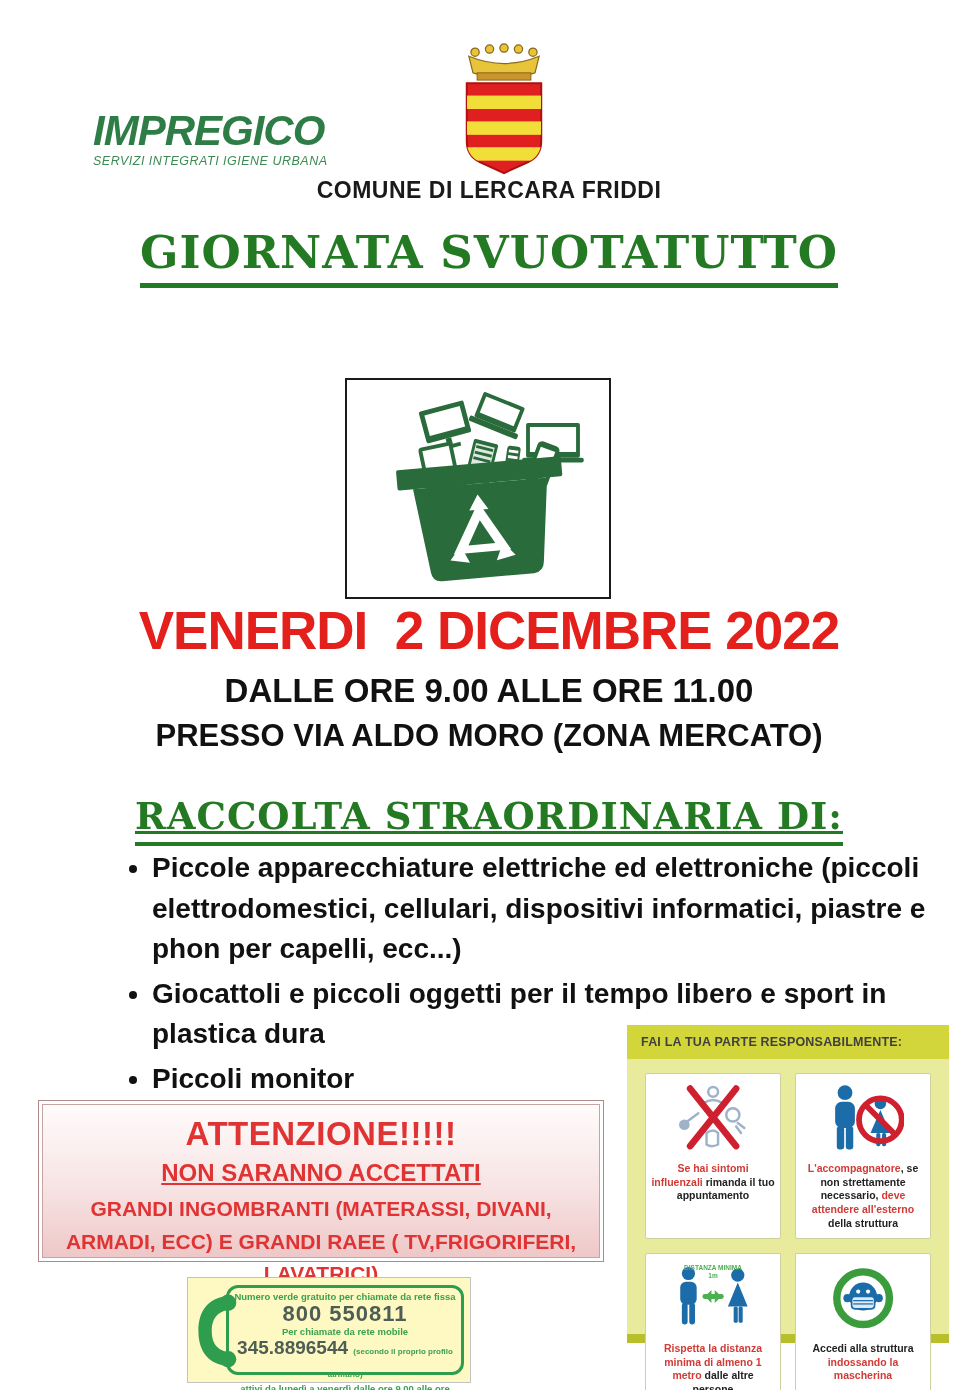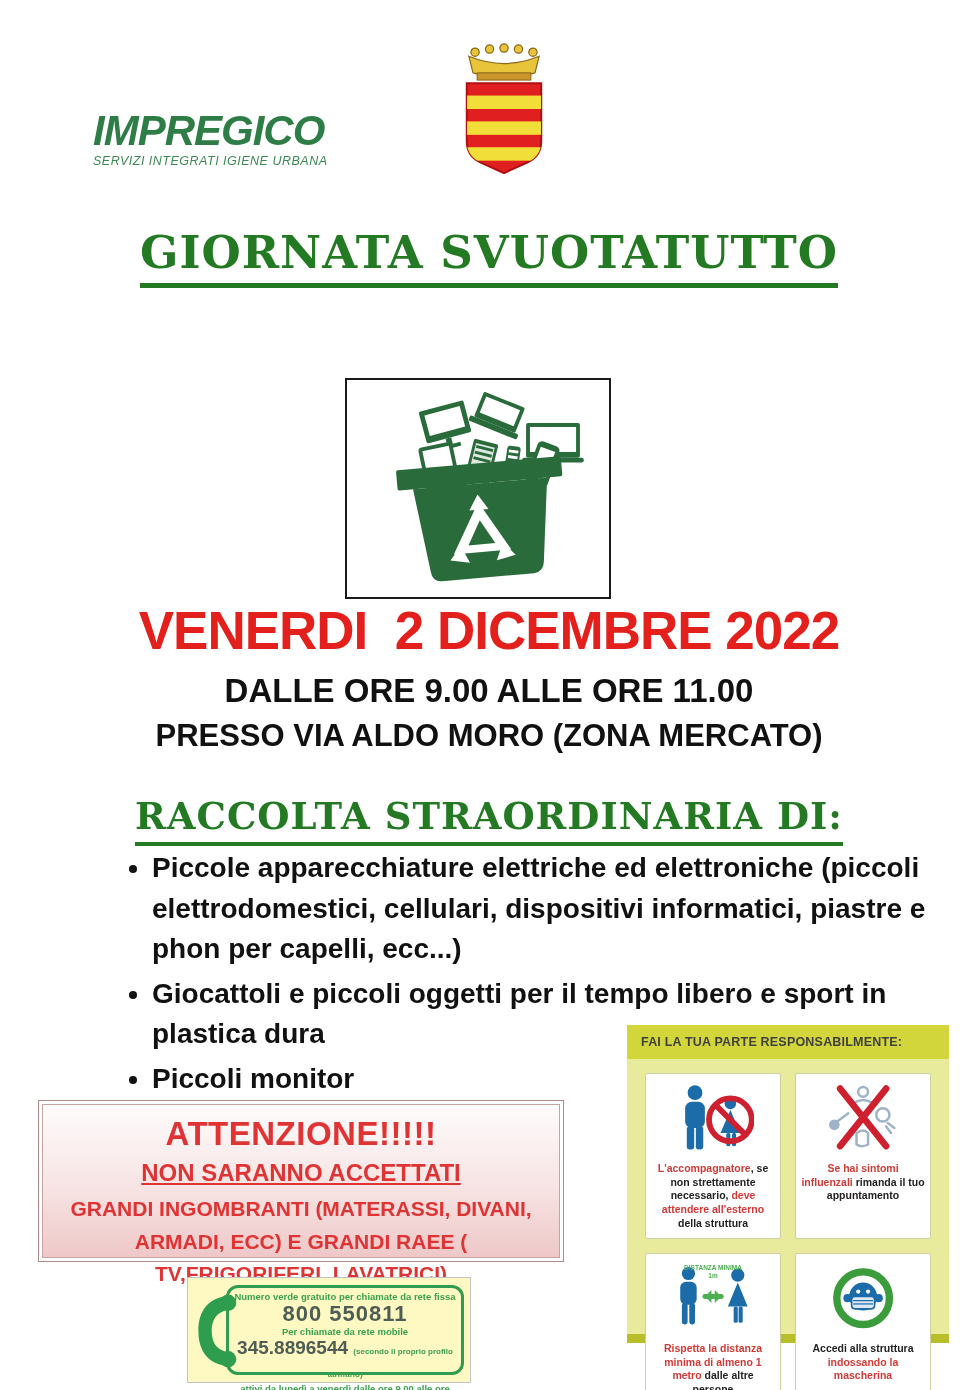--- a/index.html
+++ b/index.html
@@ -124,6 +124,7 @@
     </g>
   </svg>
 
+  <div class="municipality">COMUNE DI LERCARA FRIDDI</div>
 
   <div class="gtitle title1"><span>GIORNATA SVUOTATUTTO</span></div>
 

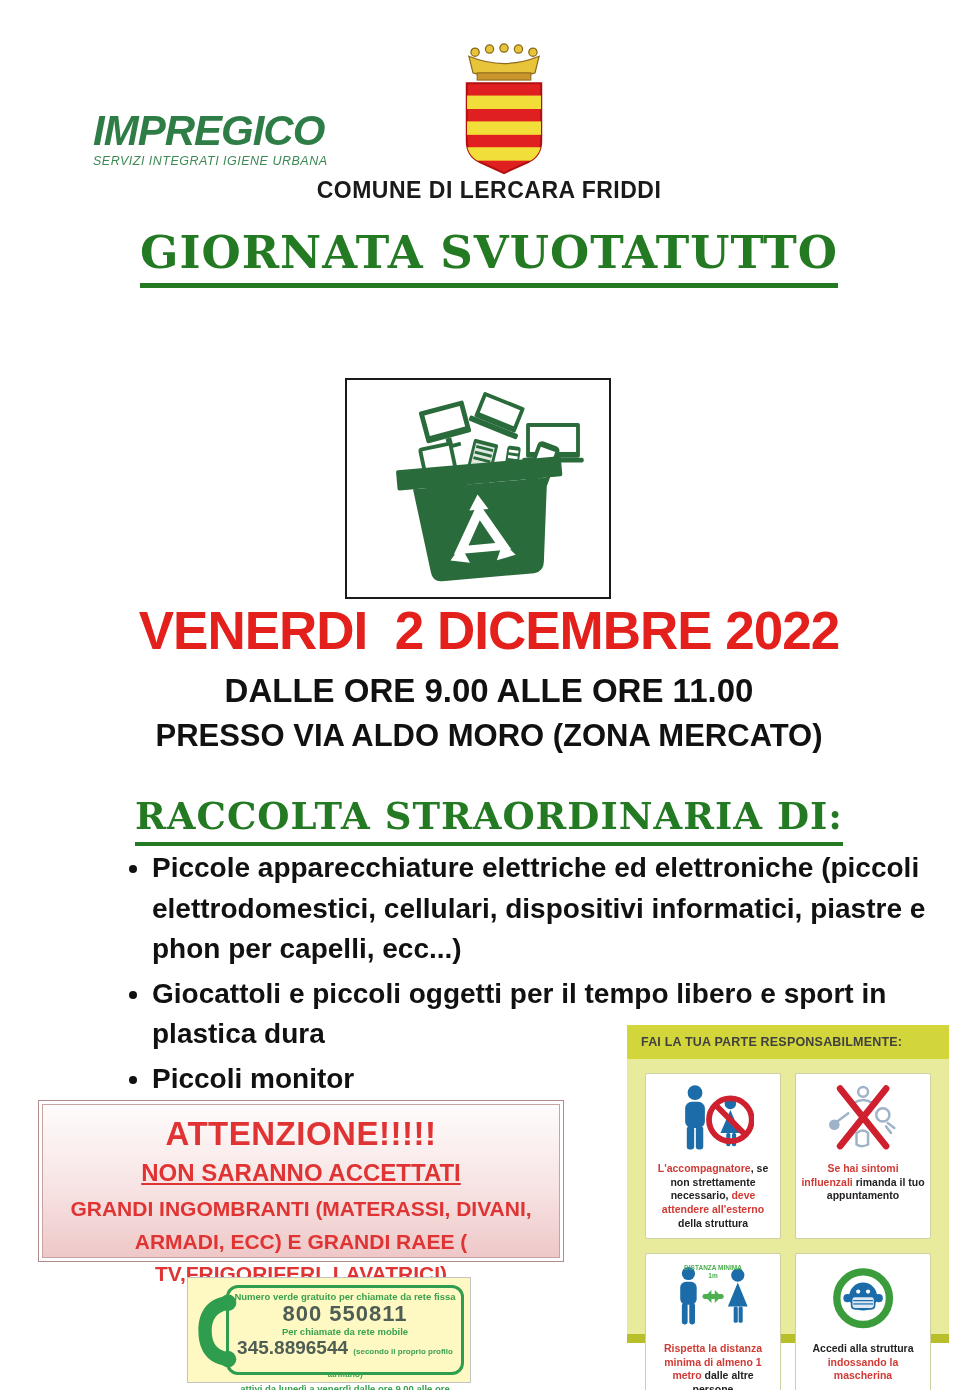--- a/index.html
+++ b/index.html
@@ -26,7 +26,7 @@
   .title1{top:226px;font-size:45px;}
   .title2{top:303px;font-size:45px;}
   .raccolta{top:794px;font-size:37px;}
-  .raccolta span{border-bottom-width:4px;}
+  .raccolta span{border-bottom-width:4px;text-decoration:underline;}
   
   .recycle-box{
     position:absolute;left:345px;top:378px;width:262px;height:217px;

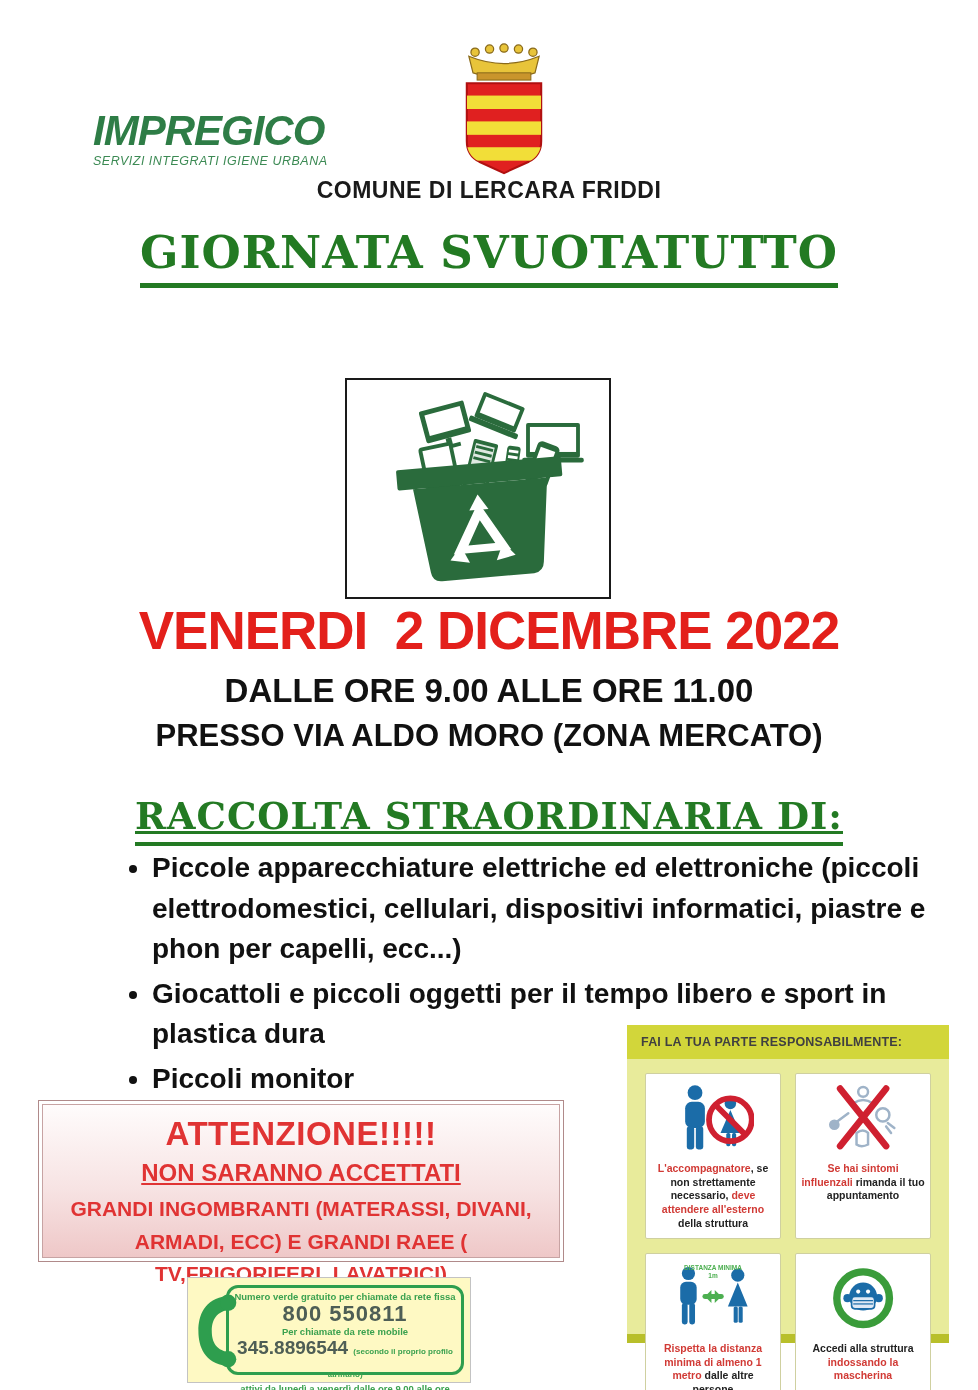--- a/index.html
+++ b/index.html
@@ -47,7 +47,7 @@
   .items li{margin-bottom:4px;}
   
   .warning{
-    position:absolute;left:38px;top:1100px;width:526px;height:162px;
+    position:absolute;left:38px;top:1100px;width:566px;height:162px;
     border:1px solid #b08a8a;box-shadow:inset 0 0 0 3px #ffffff, inset 0 0 0 4px #c7a3a3;
     background:linear-gradient(#fffdfd 0%, #f7e3e3 55%, #eec6c6 100%);
     text-align:center;color:#e03333;padding-top:14px;box-sizing:border-box;

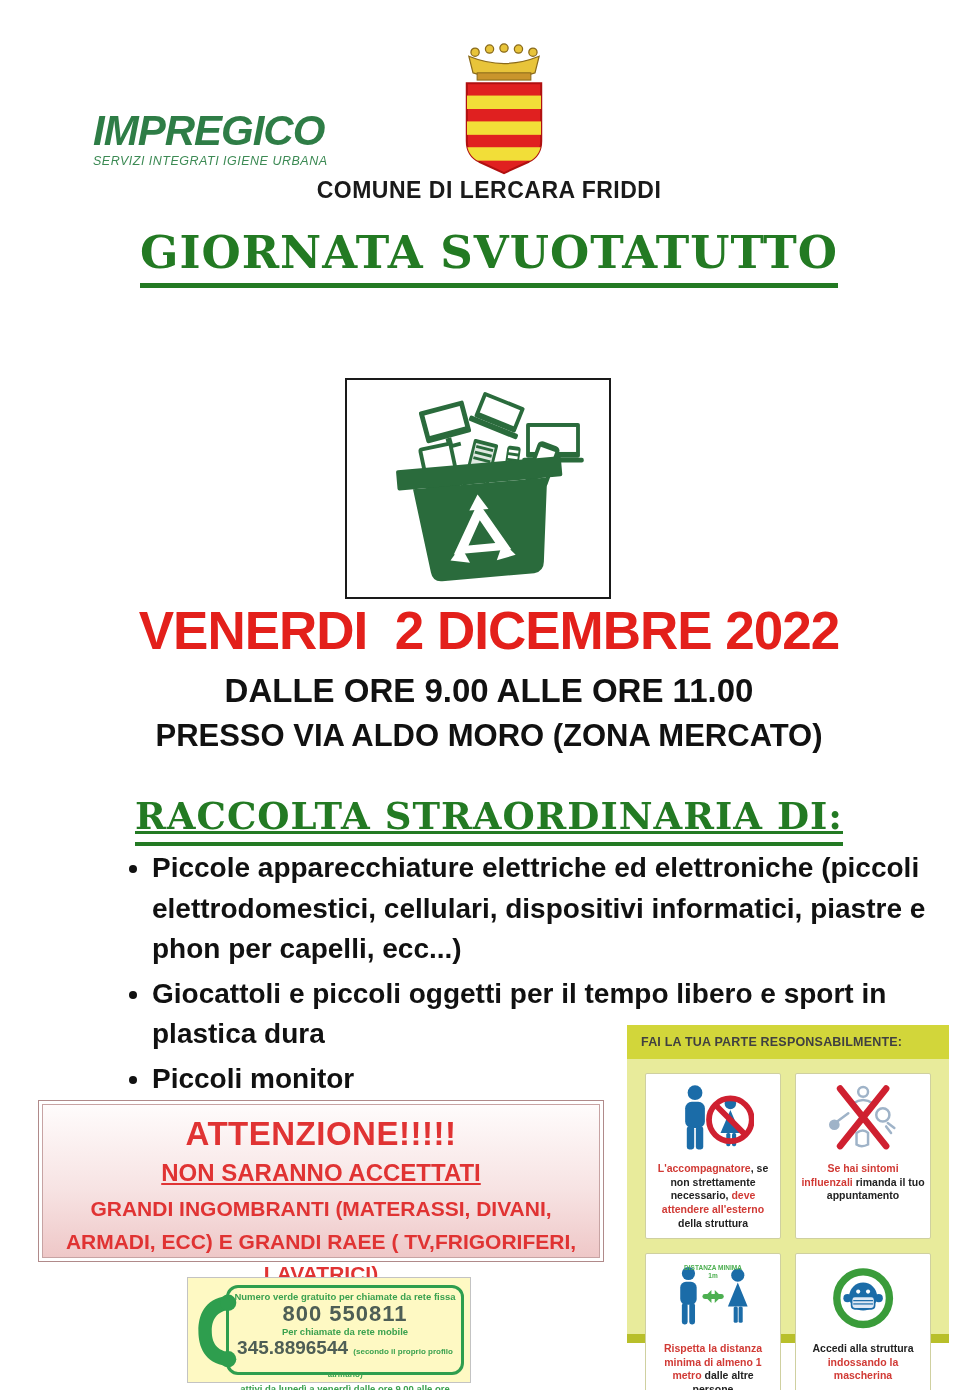--- a/index.html
+++ b/index.html
@@ -203,6 +203,25 @@
   <div class="covid">
     <div class="covid-head">FAI LA TUA PARTE RESPONSABILMENTE:</div>
     <div class="tiles">
+
+      <div class="tile">
+        <svg class="tile-icon" viewBox="0 0 100 90">
+          <g stroke="#9fb3c8" stroke-width="3" fill="none" stroke-linecap="round">
+            <circle cx="50" cy="12" r="6"></circle>
+            <path d="M38,26 Q50,18 62,26"></path>
+            <path d="M16,50 L32,38"></path>
+            <circle cx="15" cy="52" r="5" fill="#9fb3c8"></circle>
+            <circle cx="74" cy="40" r="8"></circle>
+            <path d="M80,50 L88,56 M78,54 L84,62"></path>
+            <path d="M42,62 Q50,56 56,62 L56,76 Q48,80 42,76 Z"></path>
+          </g>
+          <g stroke="#cf2030" stroke-width="8" stroke-linecap="round">
+            <line x1="22" y1="8" x2="78" y2="78"></line>
+            <line x1="78" y1="8" x2="22" y2="78"></line>
+          </g>
+        </svg>
+        <div class="tile-cap"><span class="cap-red">Se hai sintomi influenzali </span><span class="cap-black">rimanda il tuo appuntamento</span></div>
+      </div>
 
       <div class="tile">
         <svg class="tile-icon" viewBox="0 0 100 90">
@@ -222,25 +241,6 @@
           </g>
         </svg>
         <div class="tile-cap"><span class="cap-red">L'accompagnatore</span><span class="cap-black">, se non strettamente necessario, </span><span class="cap-red">deve attendere all'esterno </span><span class="cap-black">della struttura</span></div>
-      </div>
-
-      <div class="tile">
-        <svg class="tile-icon" viewBox="0 0 100 90">
-          <g stroke="#9fb3c8" stroke-width="3" fill="none" stroke-linecap="round">
-            <circle cx="50" cy="12" r="6"></circle>
-            <path d="M38,26 Q50,18 62,26"></path>
-            <path d="M16,50 L32,38"></path>
-            <circle cx="15" cy="52" r="5" fill="#9fb3c8"></circle>
-            <circle cx="74" cy="40" r="8"></circle>
-            <path d="M80,50 L88,56 M78,54 L84,62"></path>
-            <path d="M42,62 Q50,56 56,62 L56,76 Q48,80 42,76 Z"></path>
-          </g>
-          <g stroke="#cf2030" stroke-width="8" stroke-linecap="round">
-            <line x1="22" y1="8" x2="78" y2="78"></line>
-            <line x1="78" y1="8" x2="22" y2="78"></line>
-          </g>
-        </svg>
-        <div class="tile-cap"><span class="cap-red">Se hai sintomi influenzali </span><span class="cap-black">rimanda il tuo appuntamento</span></div>
       </div>
 
       <div class="tile">

